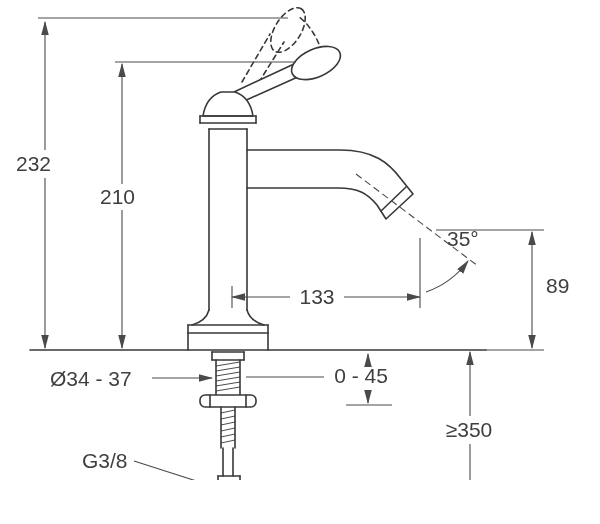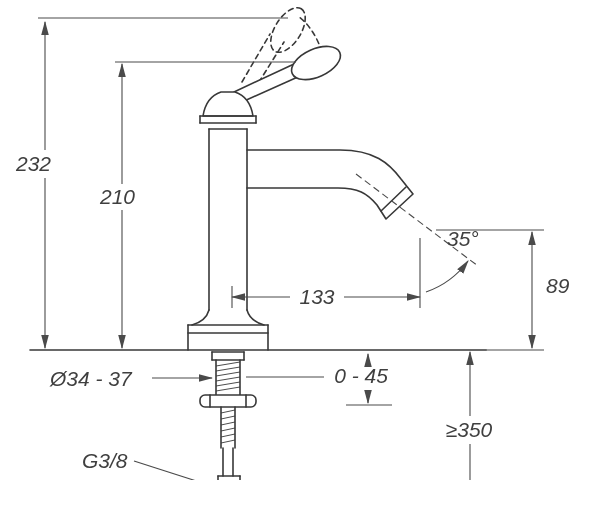--- a/index.html
+++ b/index.html
@@ -3,7 +3,7 @@
 <meta charset="utf-8">
 <style>
   html,body{margin:0;padding:0;background:#ffffff;}
-  .canvas{width:600px;height:480px;background:#ffffff;position:relative;overflow:hidden;font-style:italic;}
+  .canvas{width:600px;height:480px;background:#ffffff;position:relative;overflow:hidden;}
   svg{display:block;}
   svg text{font-family:"Liberation Sans",sans-serif;font-size:21px;fill:#3f3f3f;}
   .obj{fill:none;stroke:#383838;stroke-width:1.6;stroke-linecap:round;stroke-linejoin:round;}

